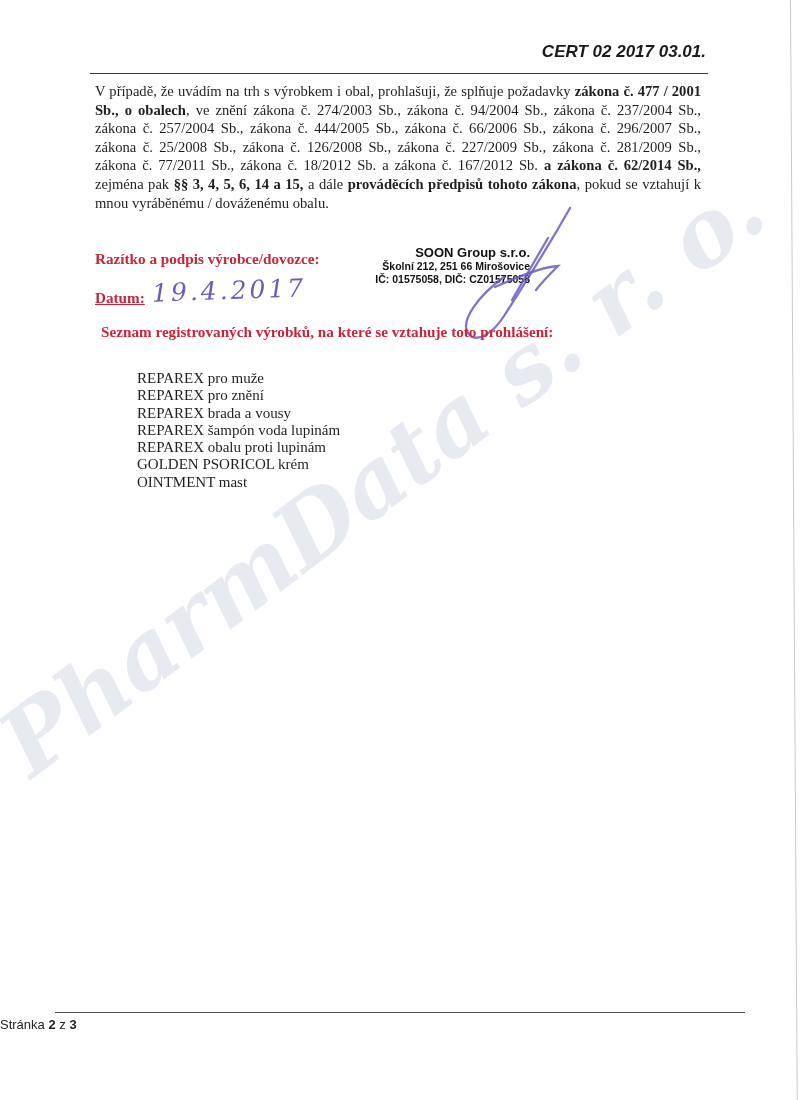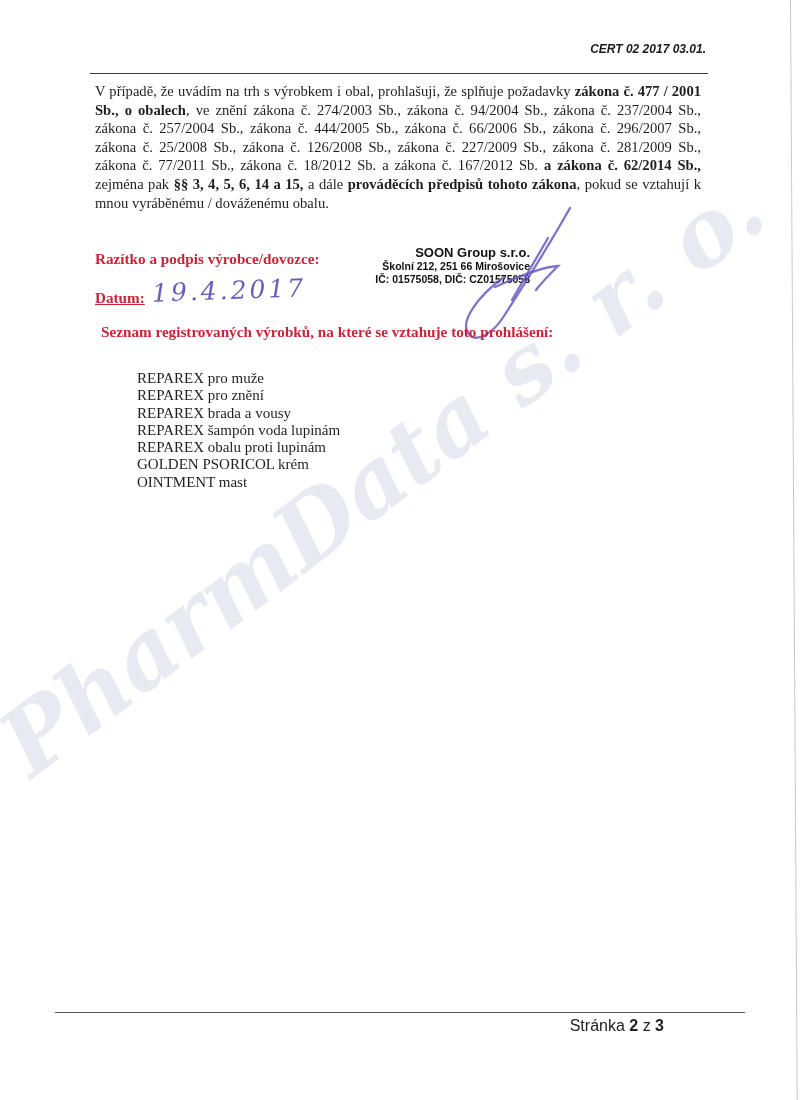--- a/index.html
+++ b/index.html
@@ -33,7 +33,7 @@
     text-align:right;
     font-family:"Liberation Sans", sans-serif;
     font-style:italic;font-weight:600;
-    font-size:12px;color:#1a1a1a;
+    font-size:17px;color:#1a1a1a;
   }
   .header-rule{
     position:absolute;top:73px;left:90px;width:618px;

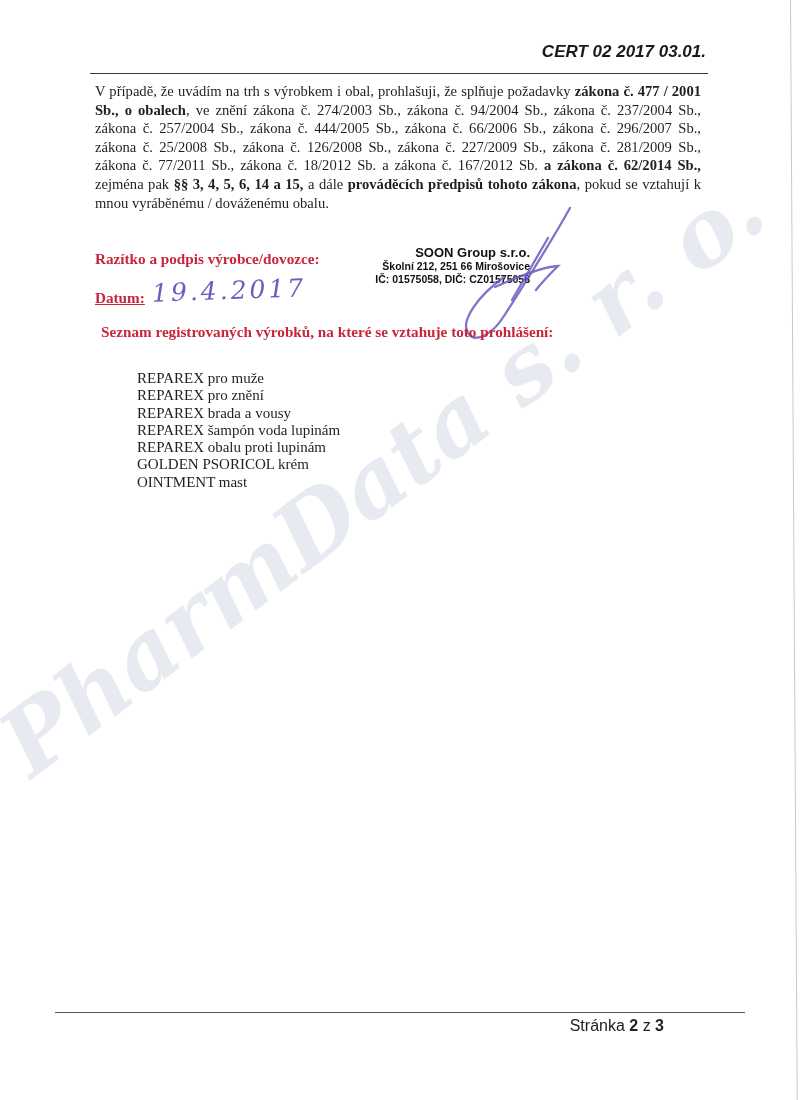--- a/index.html
+++ b/index.html
@@ -85,9 +85,9 @@
   }
   .footer-text{
     position:absolute;top:1017px;left:0;width:664px;
-    text-align:right;
+    text-align:left;
     font-family:"Liberation Sans", sans-serif;
-    font-size:16px;color:#222;
+    font-size:13px;color:#222;
   }
   .footer-text b{font-weight:bold;}
   

